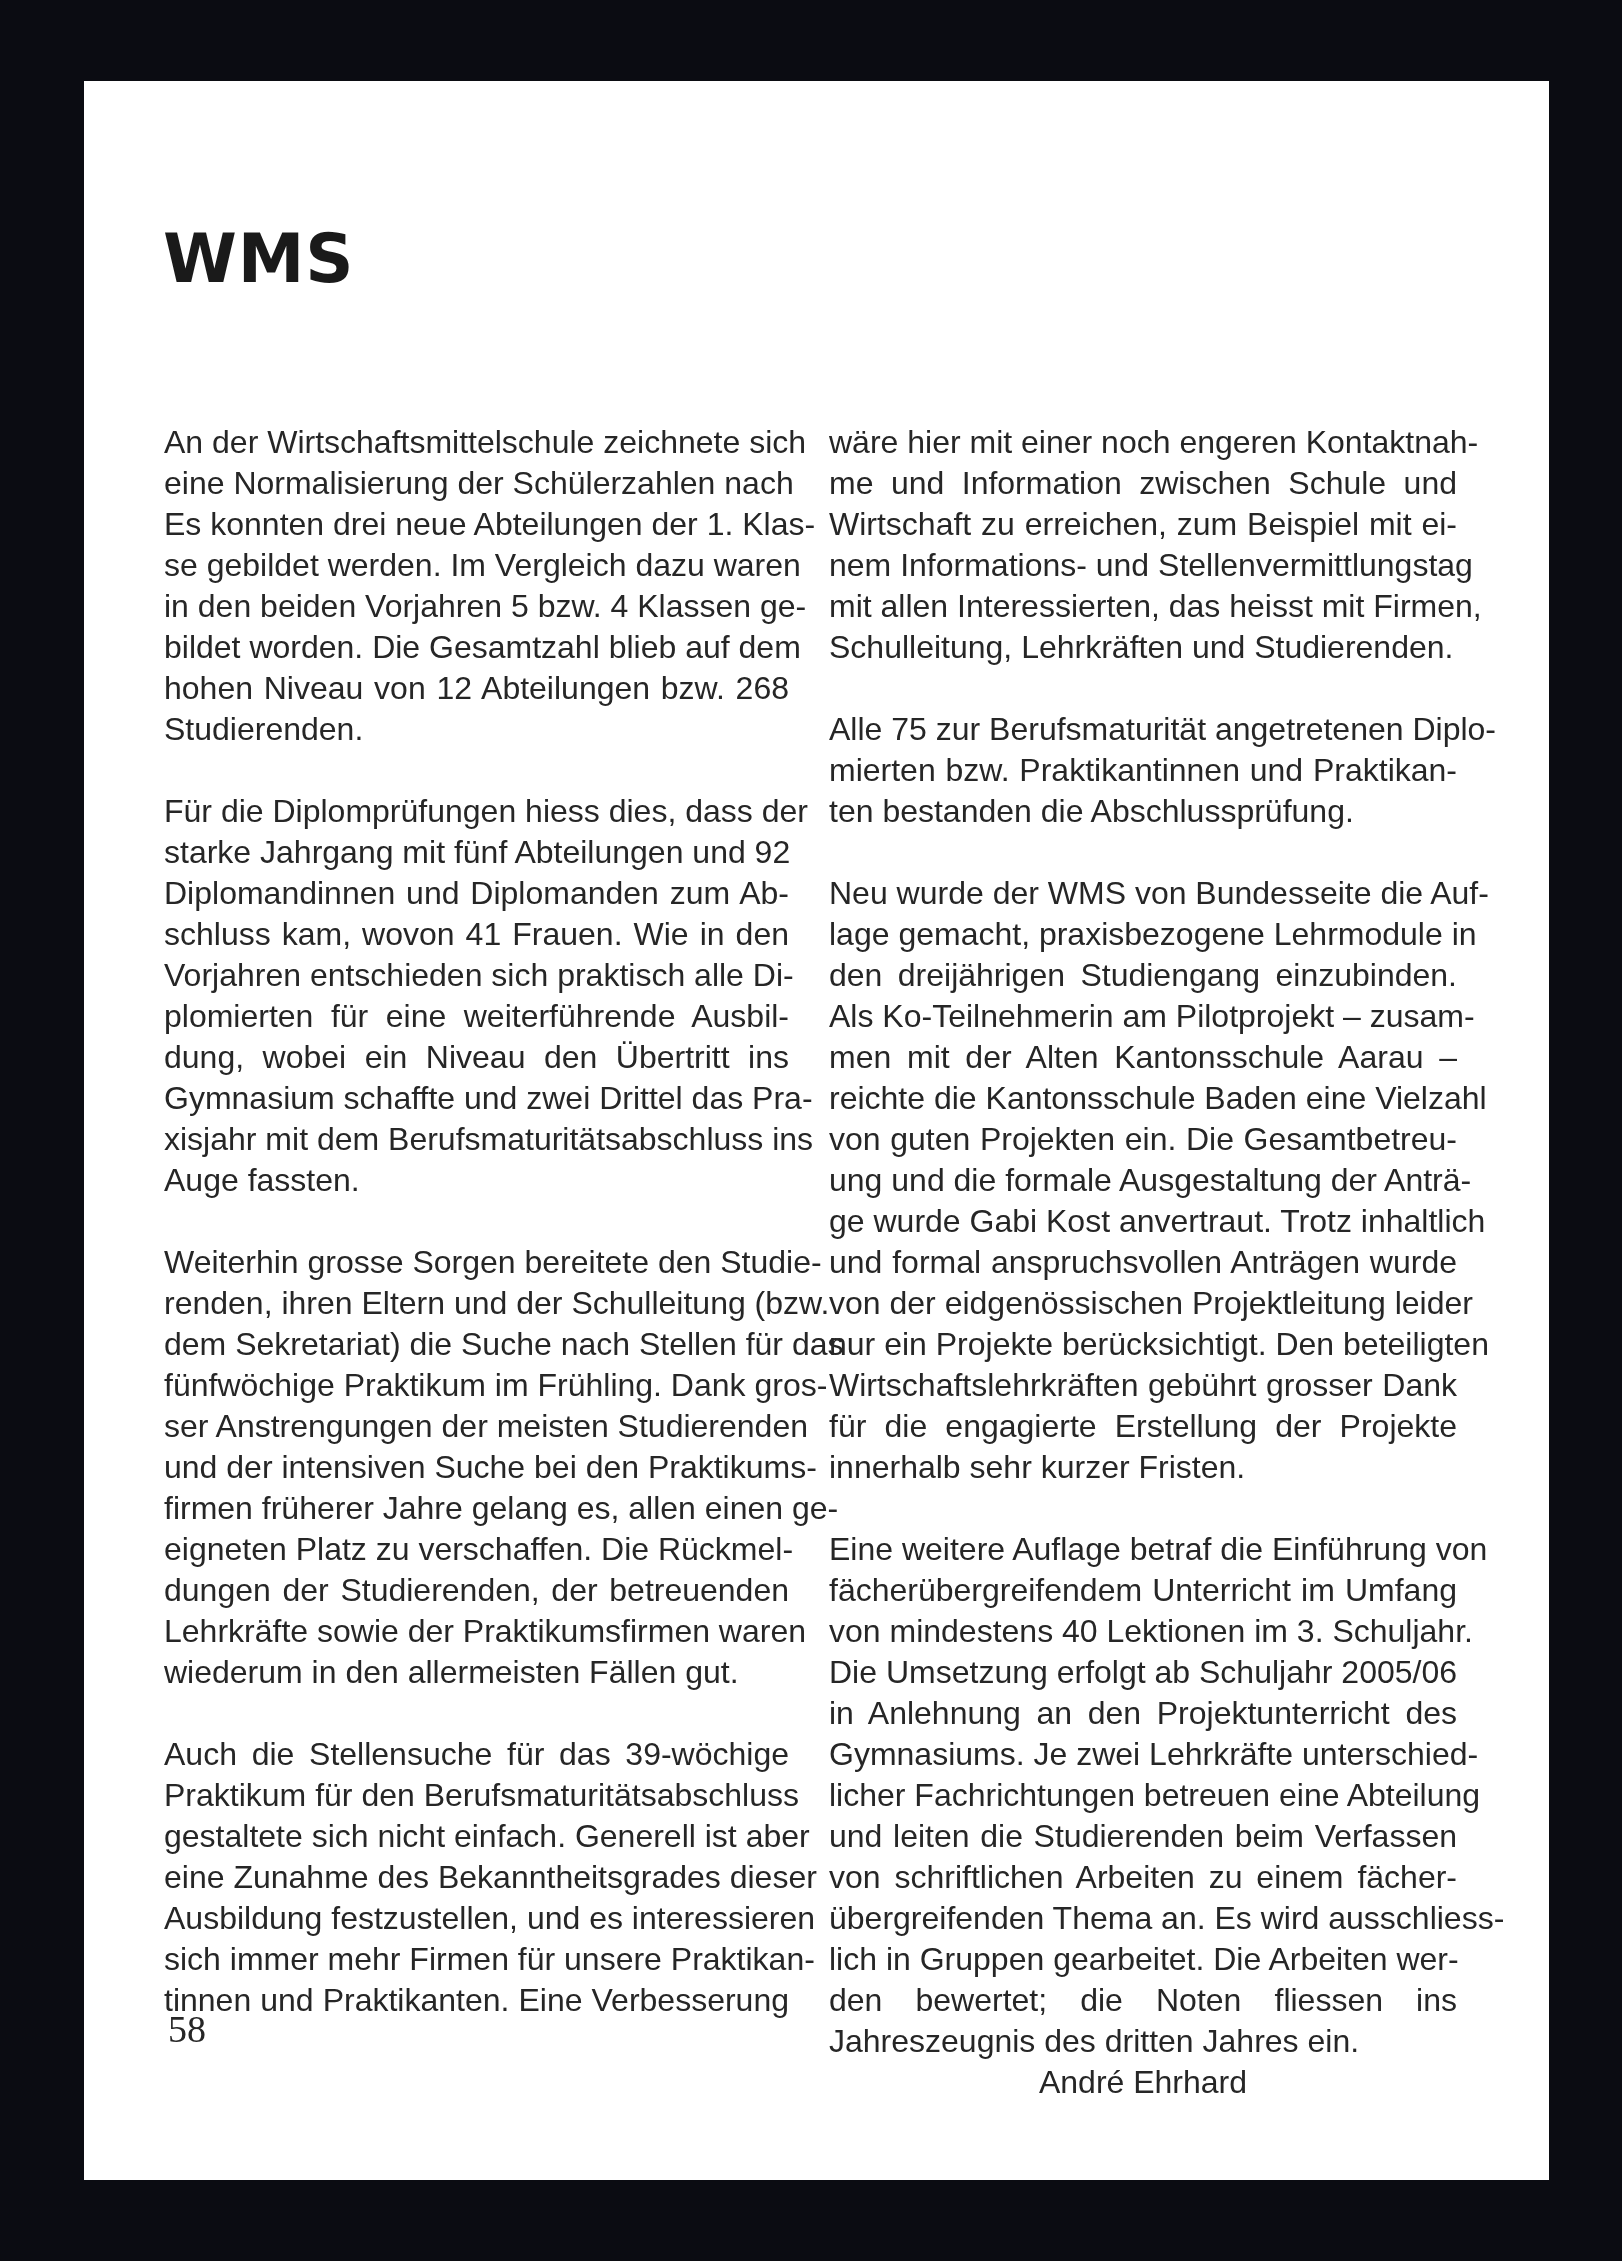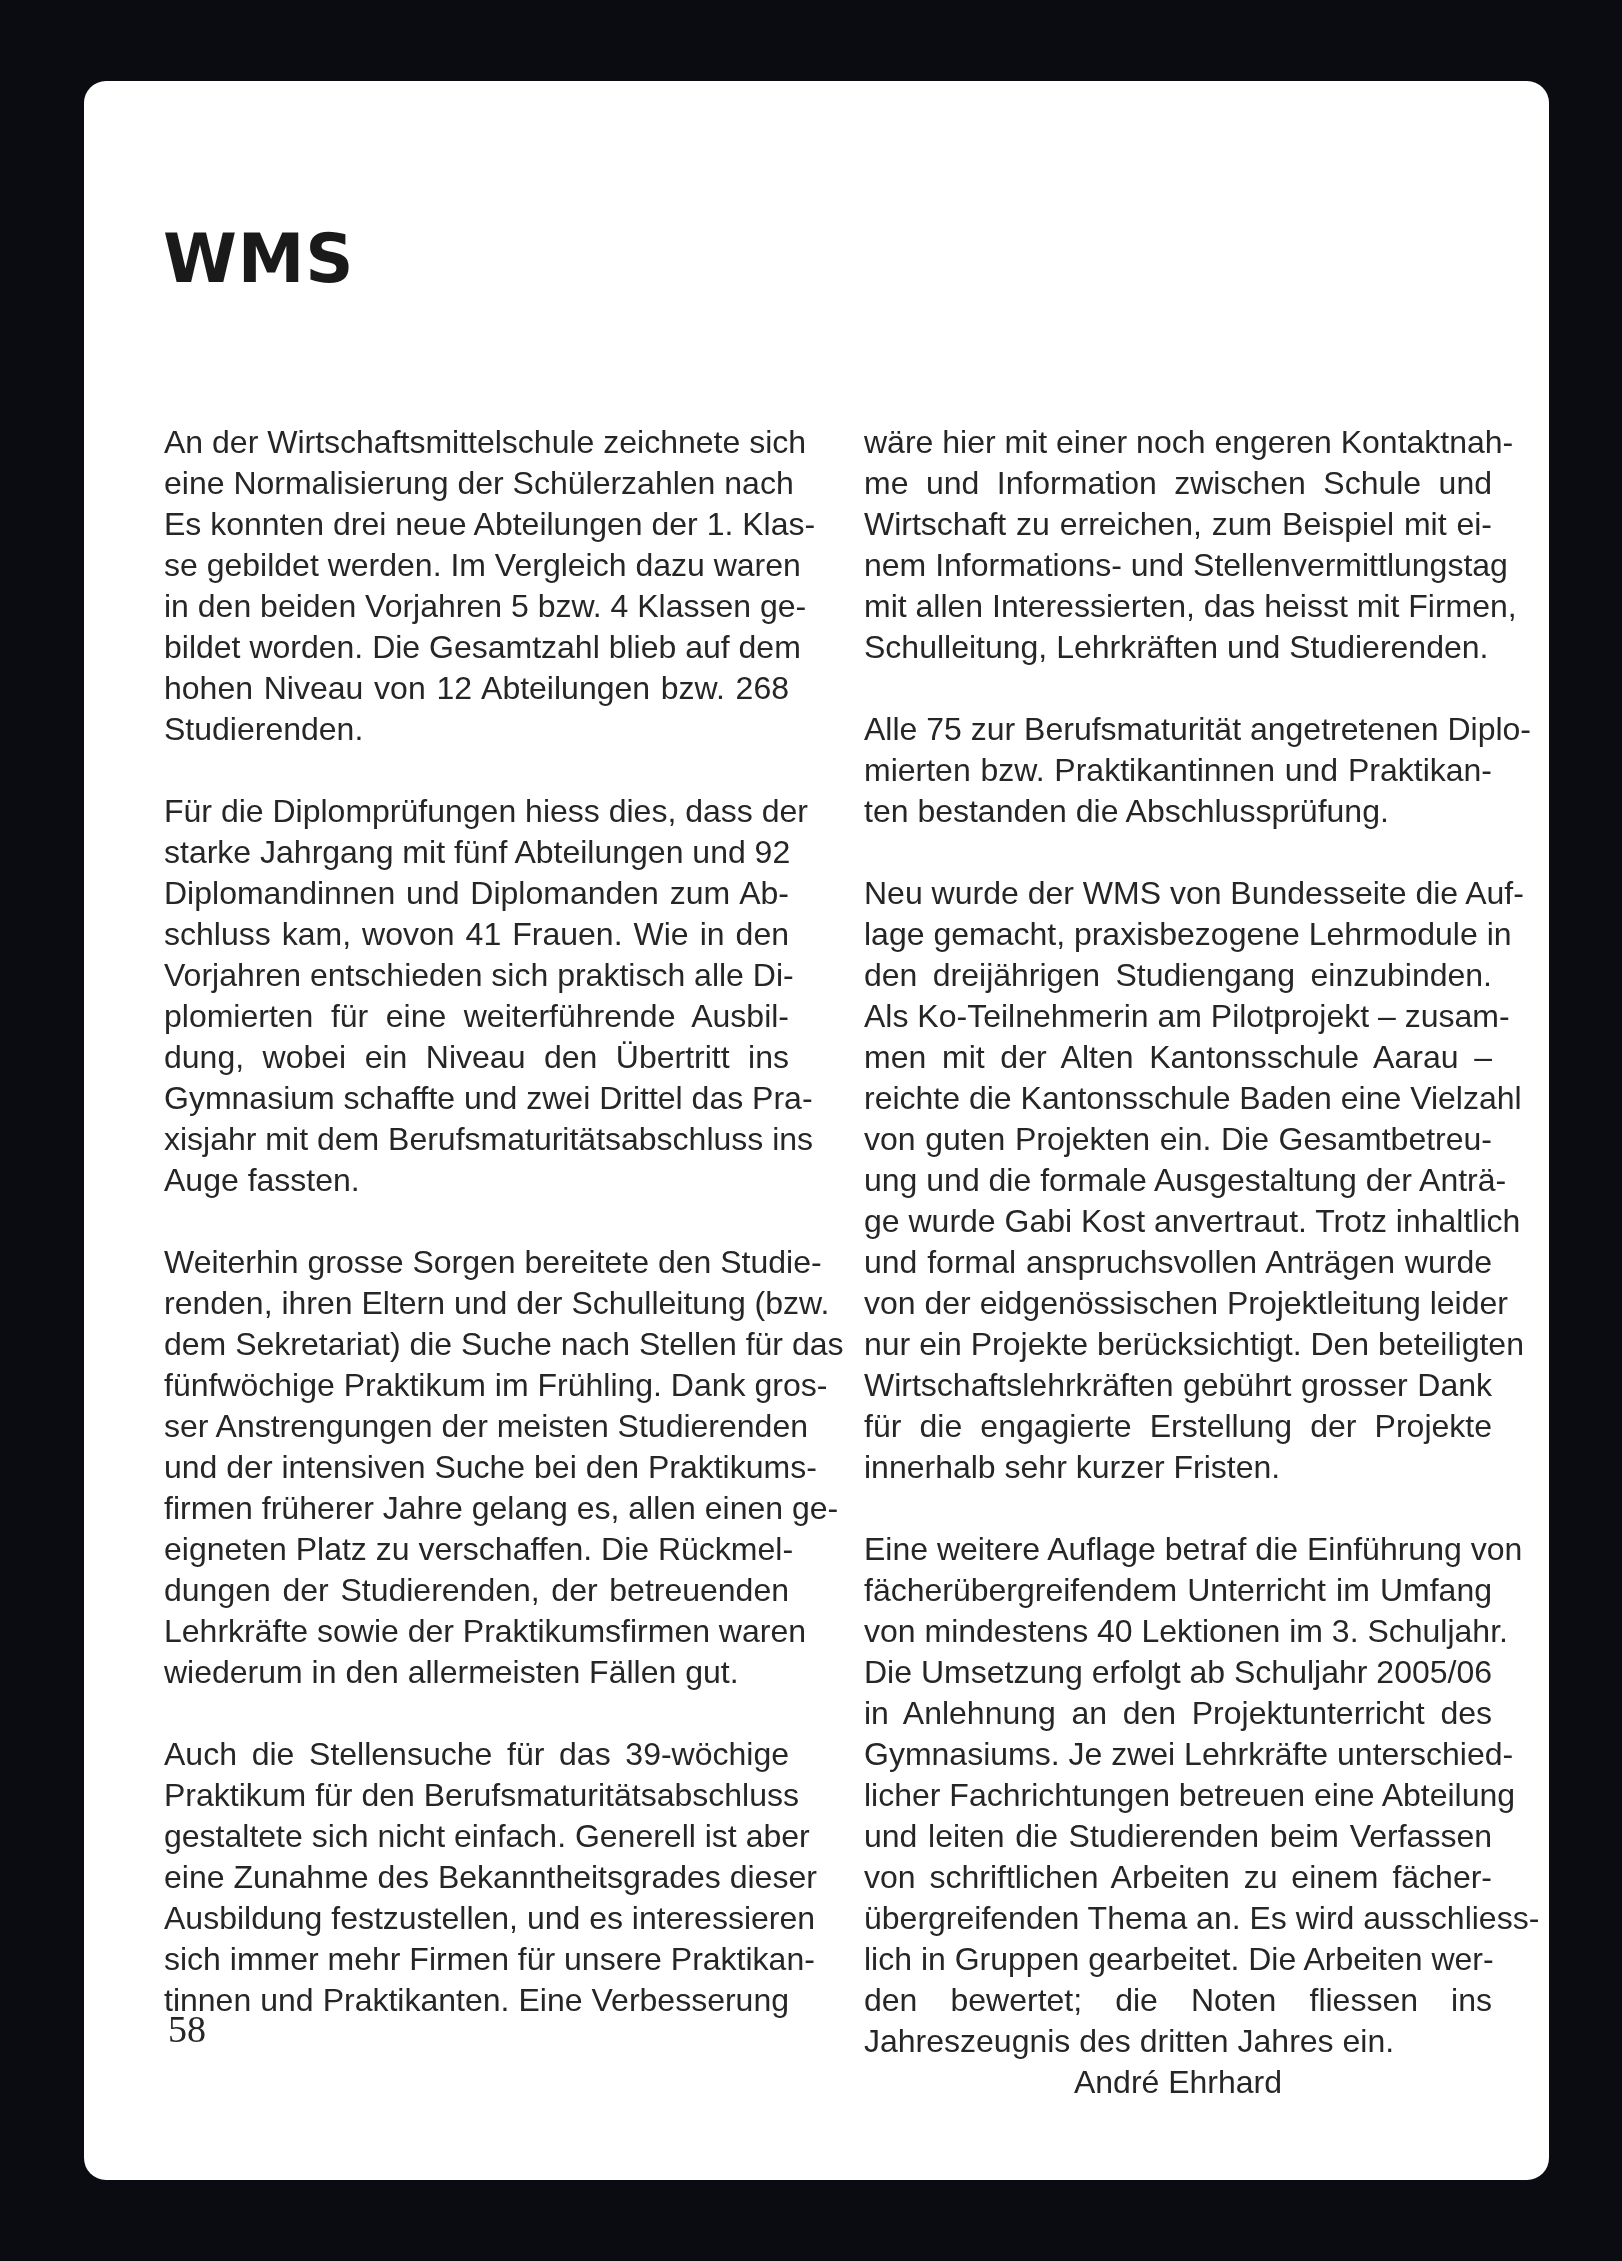--- a/index.html
+++ b/index.html
@@ -17,7 +17,6 @@
     width: 1465px;
     height: 2099px;
     background: #ffffff;
-    border-radius: 22px;
   }
   .title {
     position: absolute;

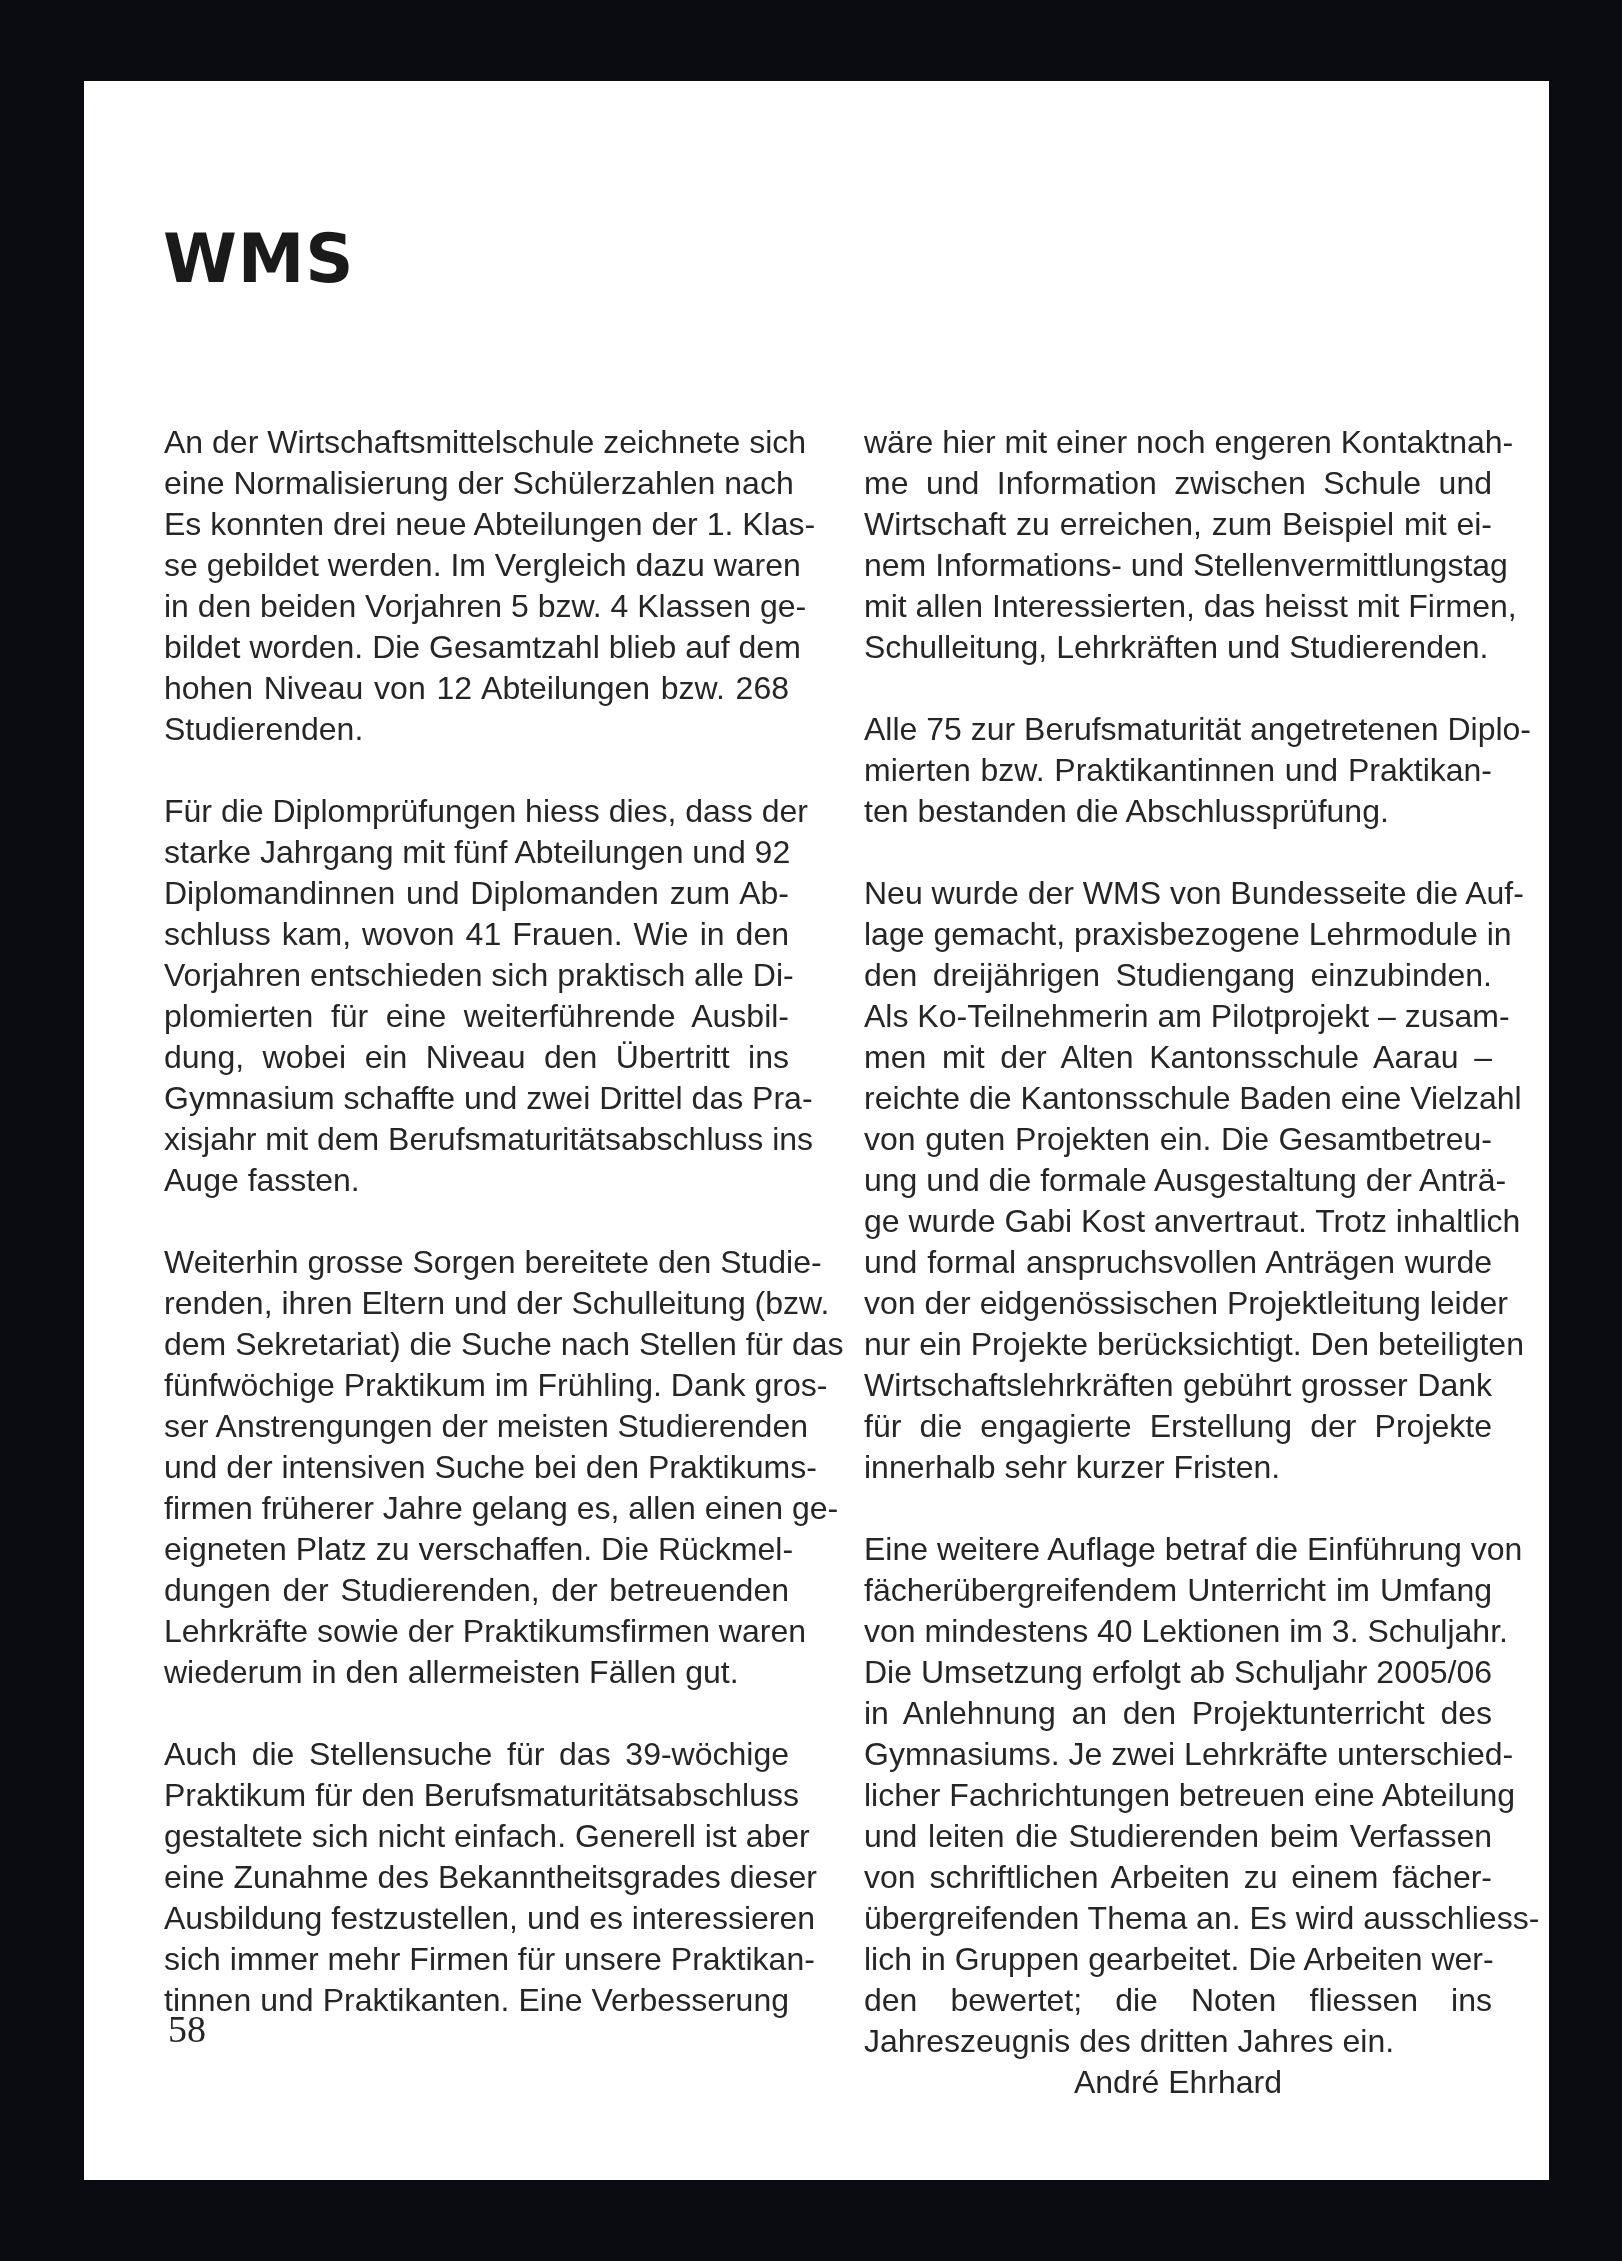--- a/index.html
+++ b/index.html
@@ -39,7 +39,7 @@
     color: #262626;
   }
   .col-left  { left: 80px;  width: 625px; }
-  .col-right { left: 780px; width: 628px; }
+  .col-right { left: 745px; width: 628px; }
   .para { margin: 0 0 41px 0; }
   .line {
     display: block;

